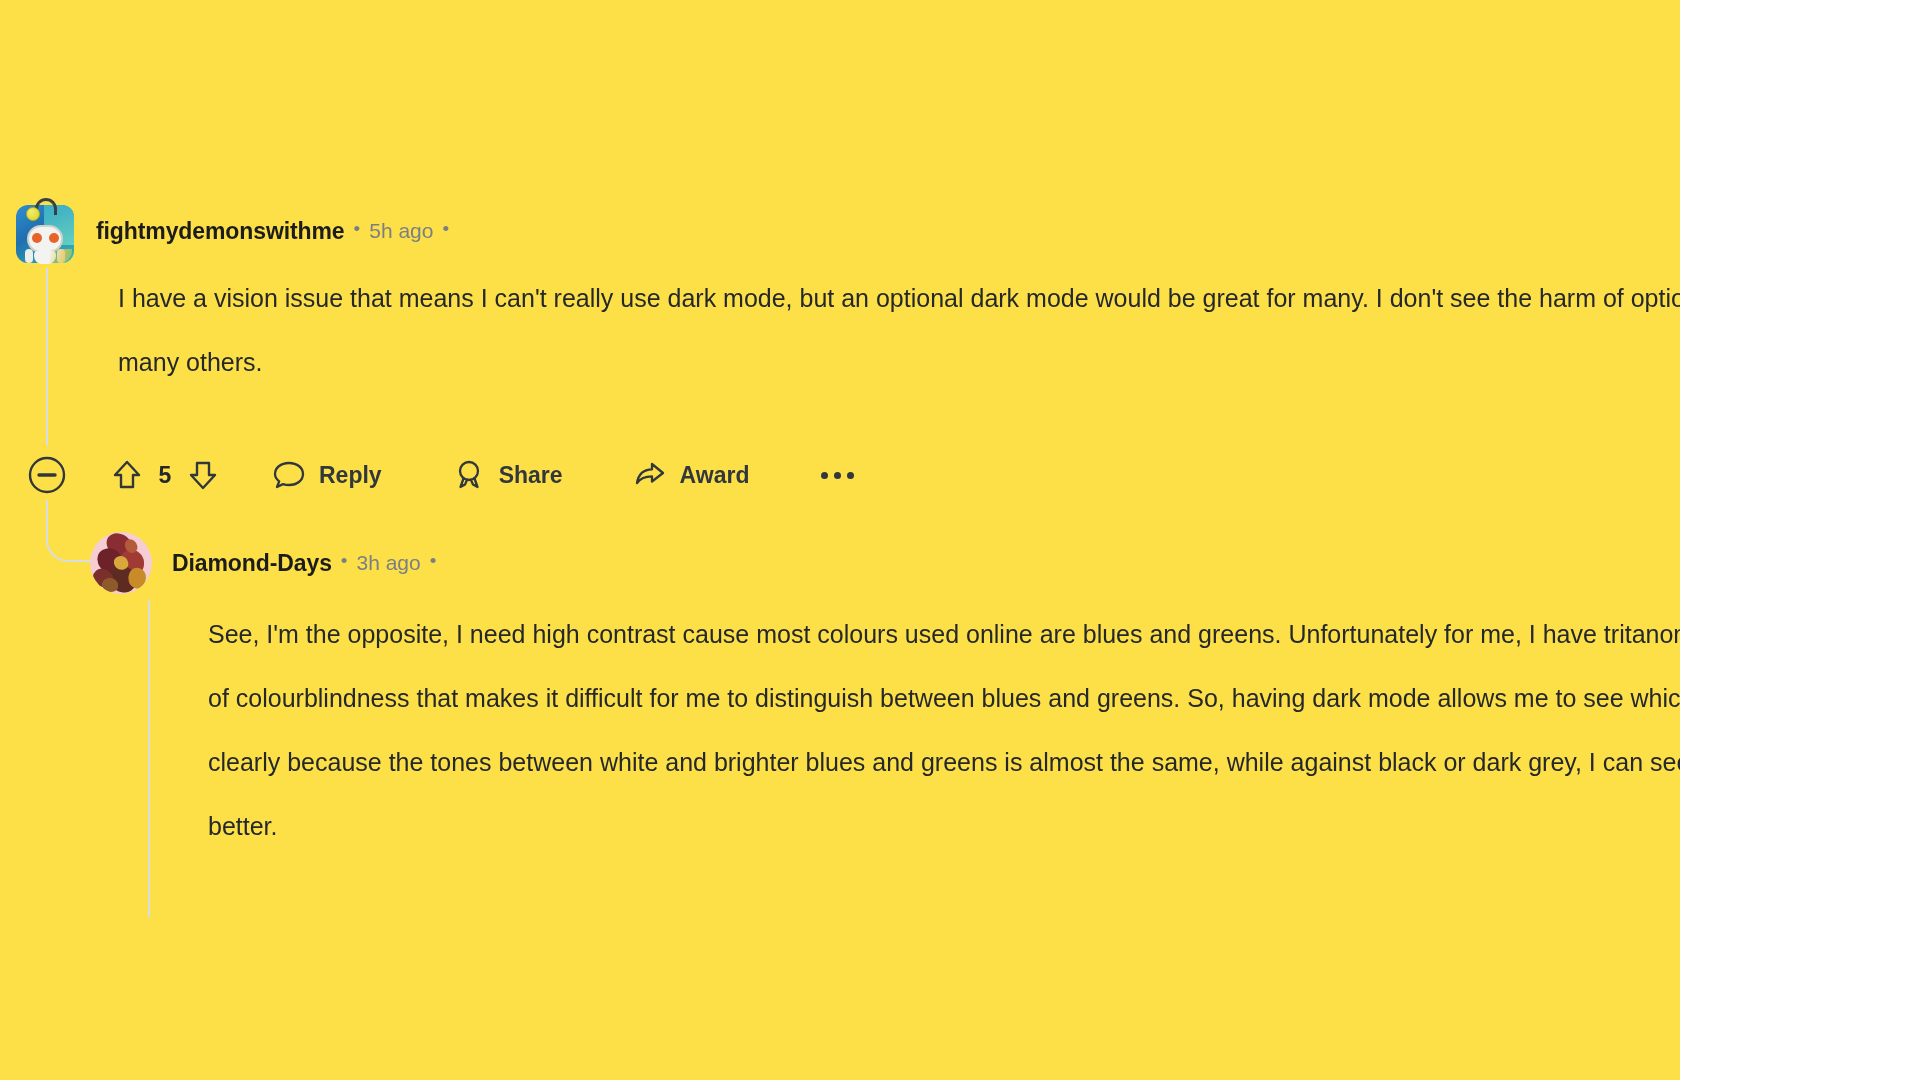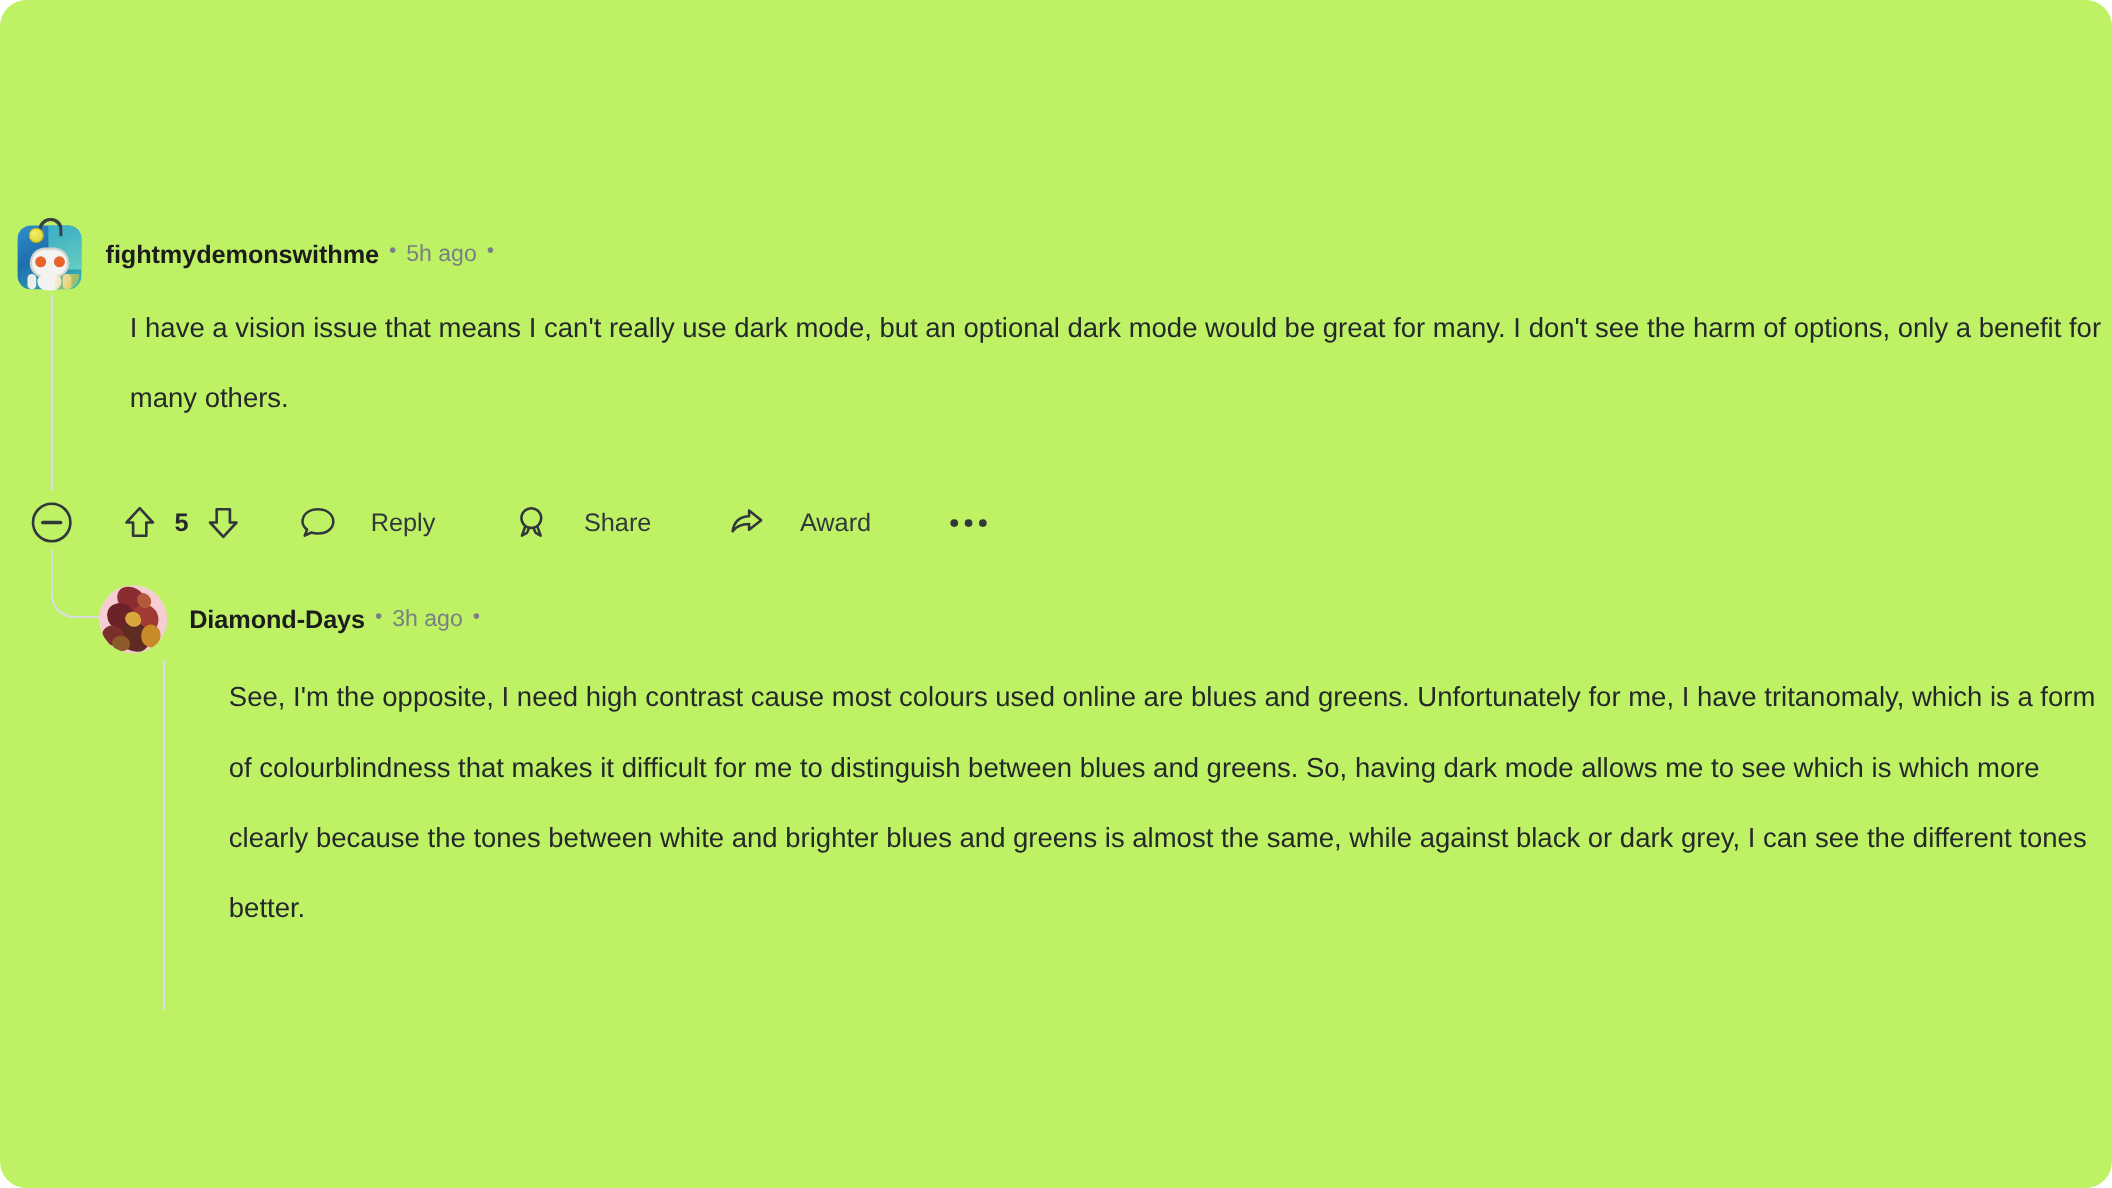--- a/index.html
+++ b/index.html
@@ -16,11 +16,10 @@
 
   #root {
     position: relative;
-    width: 1920px;
+    width: 1680px;
     height: 1080px;
-    background: #bef264;
+    background: #fde047;
     overflow: hidden;
-    border-radius: 24px;
   }
 
   

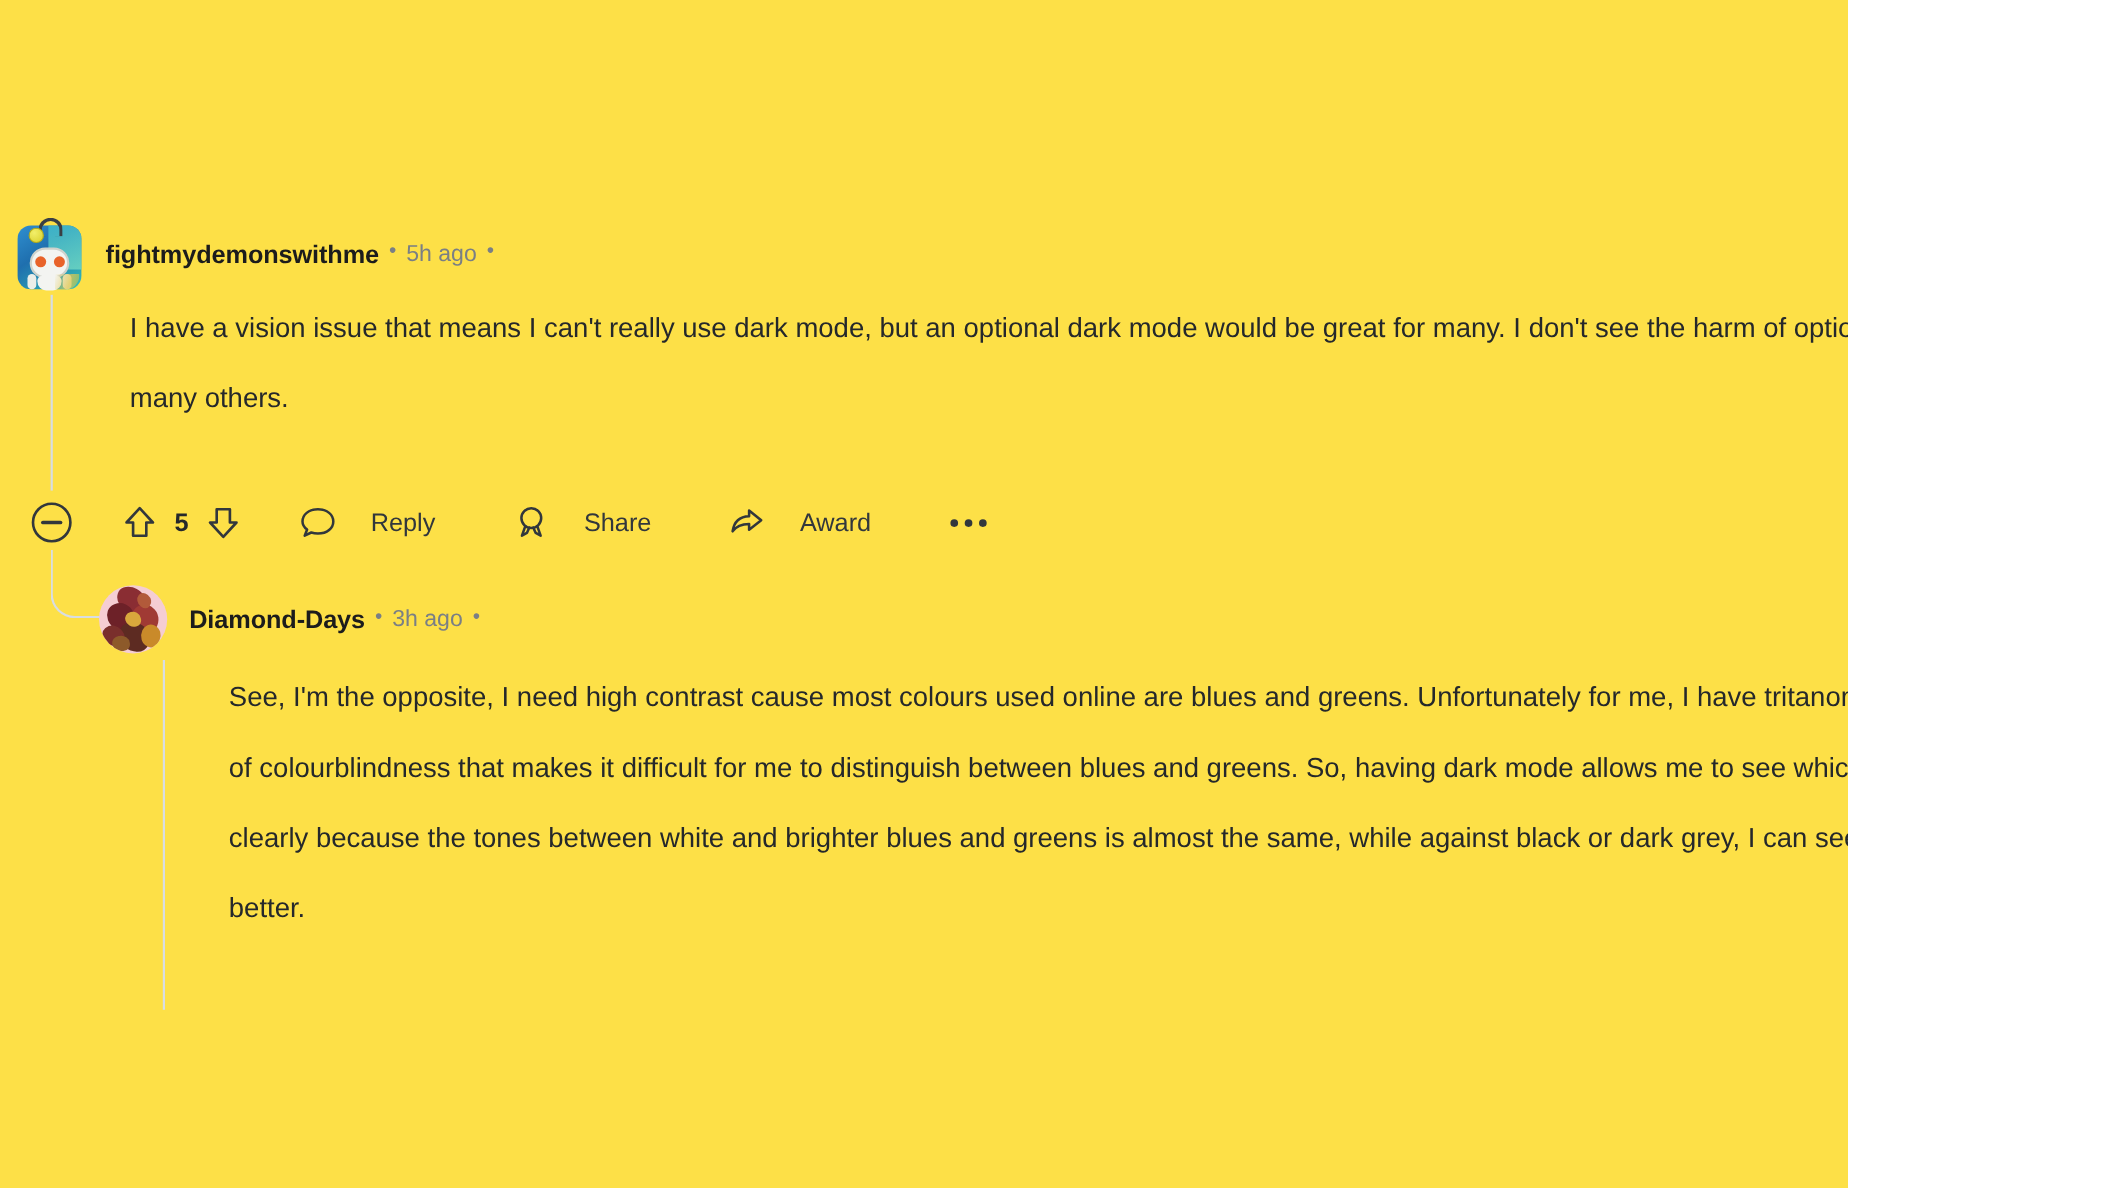--- a/index.html
+++ b/index.html
@@ -221,9 +221,9 @@
   }
   .act-label {
     font-size: 23px;
-    font-weight: 400;
+    font-weight: 700;
     color: #32373c;
-    margin-left: 31px;
+    margin-left: 13px;
     white-space: nowrap;
   }
   .collapse-btn {

